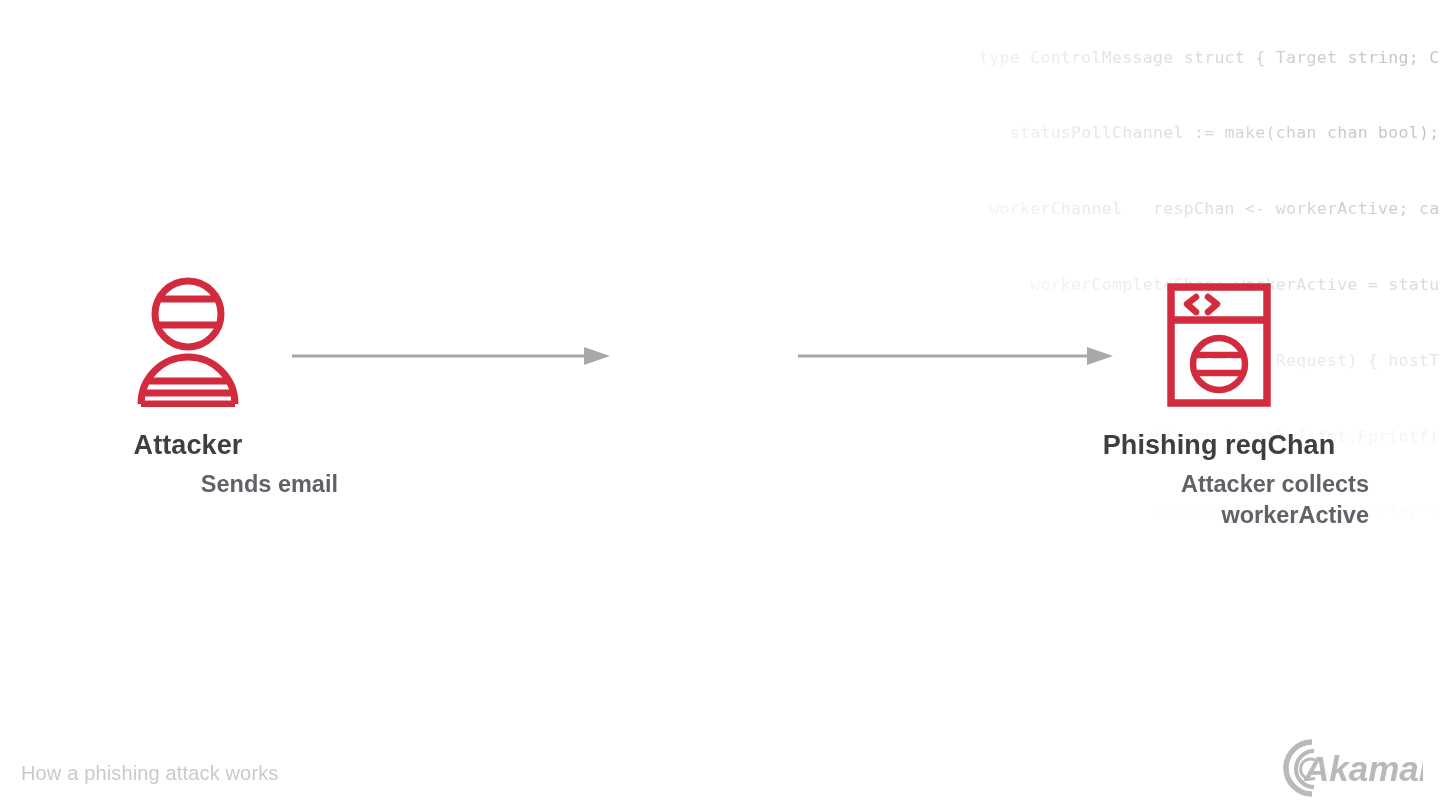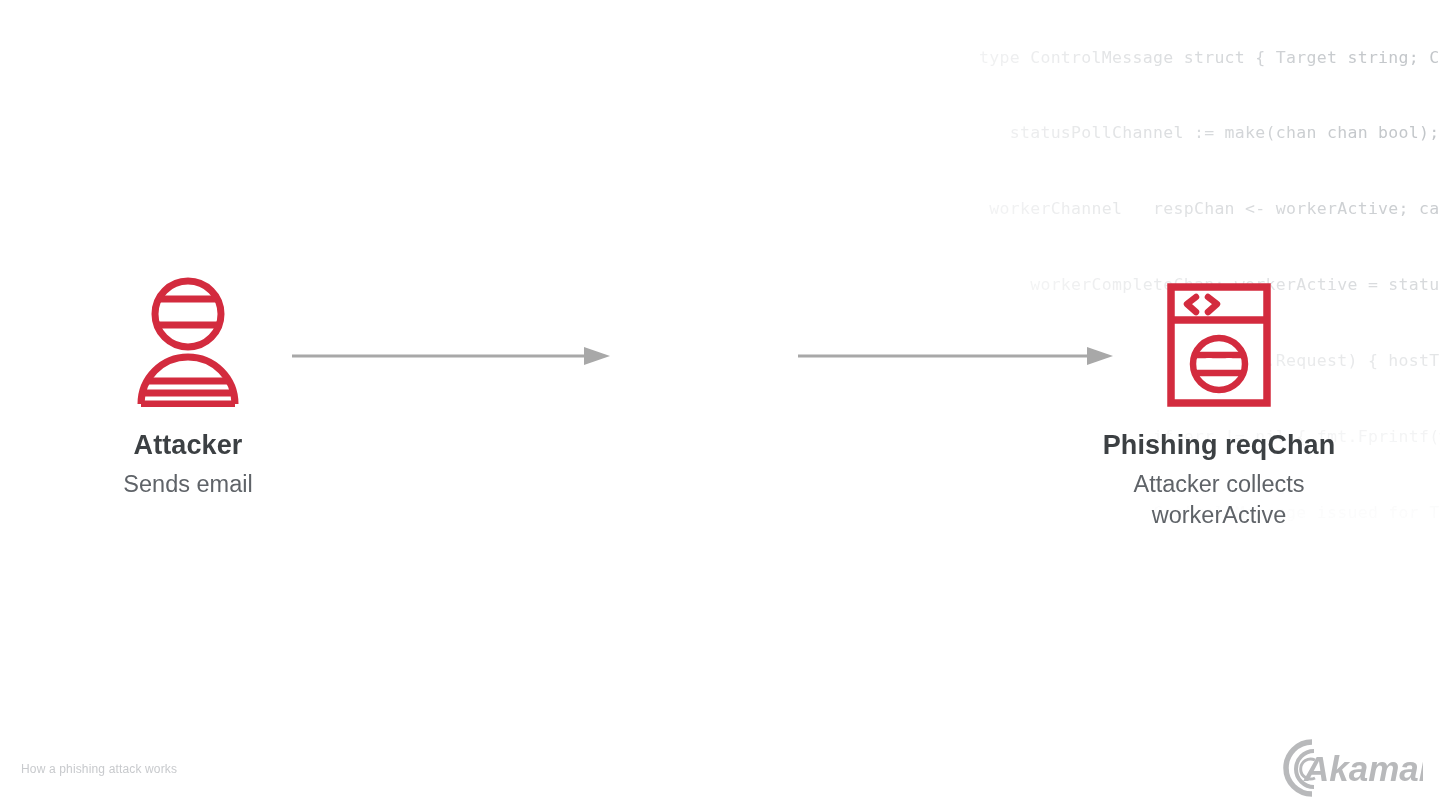--- a/index.html
+++ b/index.html
@@ -81,9 +81,10 @@
   .node .node-sub {
     margin-top: 8px;
     font-size: 23.5px;
-    font-weight: 400;
+    font-weight: 700;
     color: #5f6368;
     line-height: 31px;
+    text-align: right;
   }
 
   #node-attacker { left: 38px; }

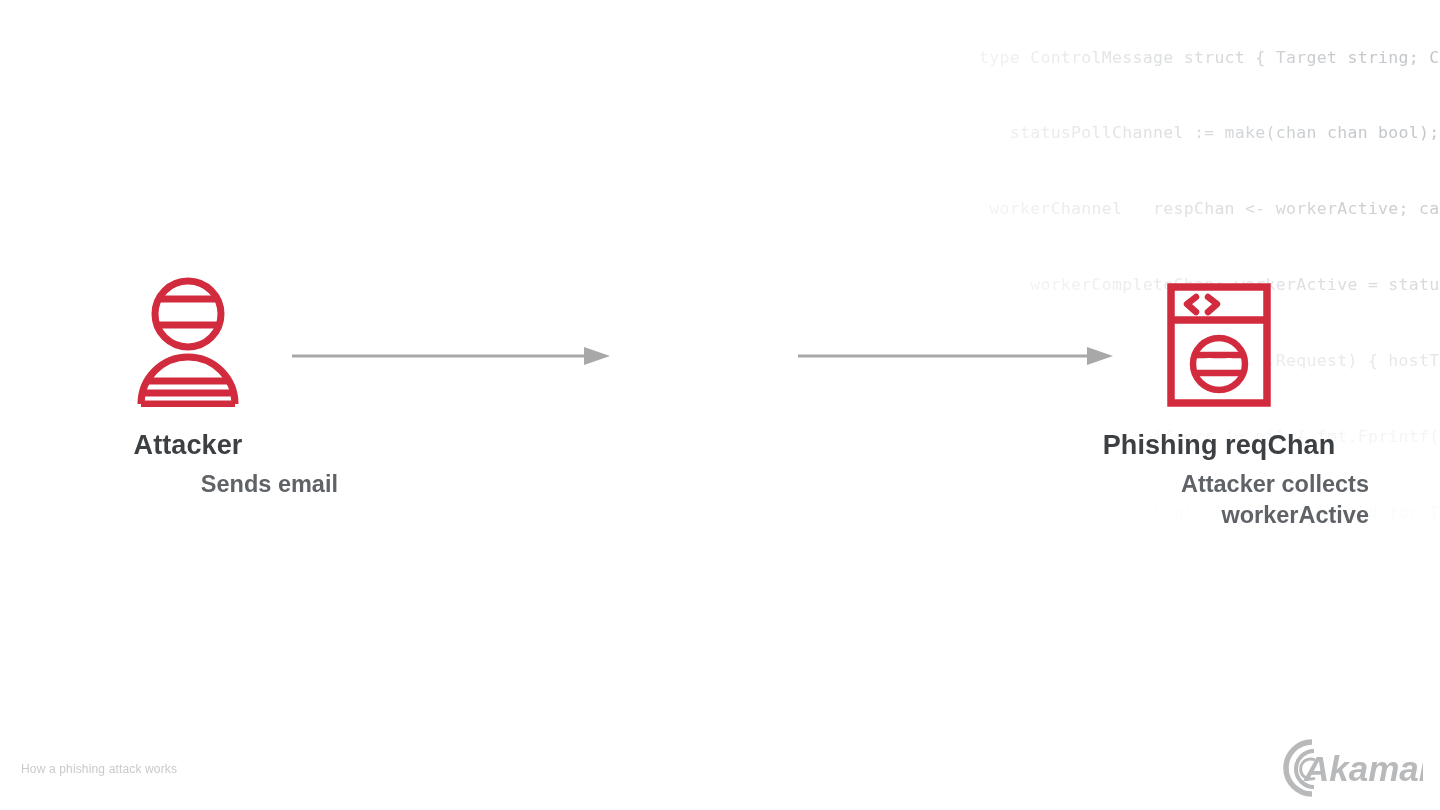--- a/index.html
+++ b/index.html
@@ -105,7 +105,7 @@
     position: absolute;
     left: 21px;
     top: 762px;
-    font-size: 12px;
+    font-size: 20px;
     color: #c8cacd;
     letter-spacing: 0.15px;
   }

